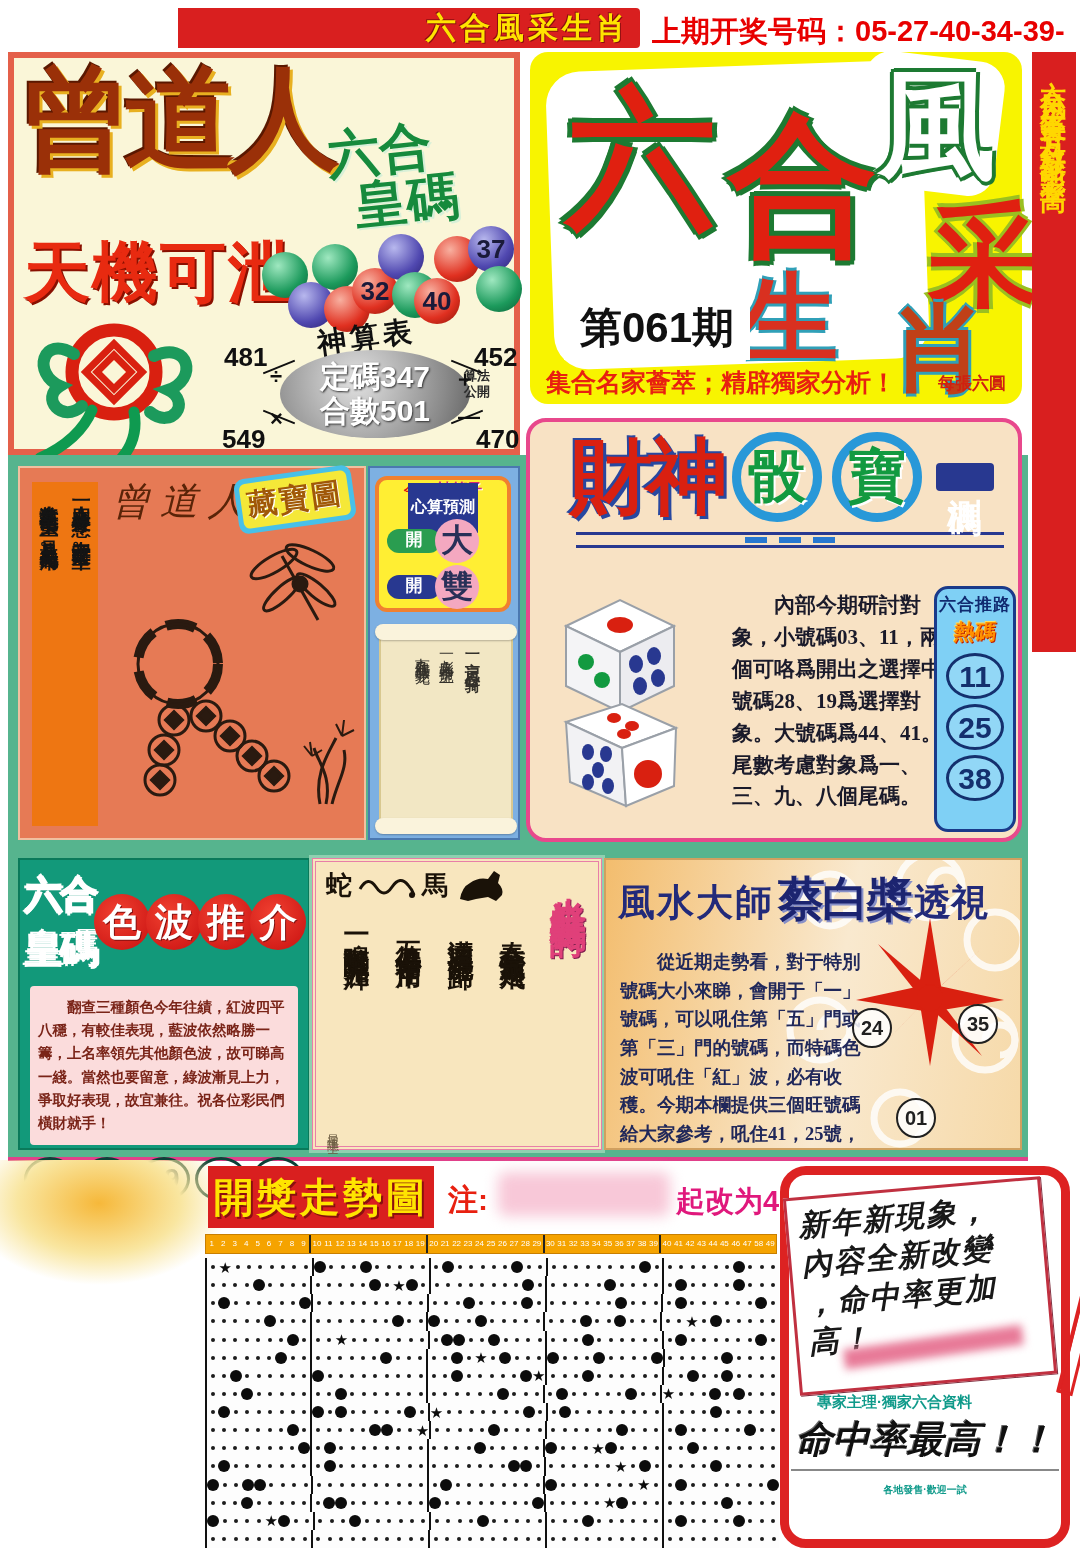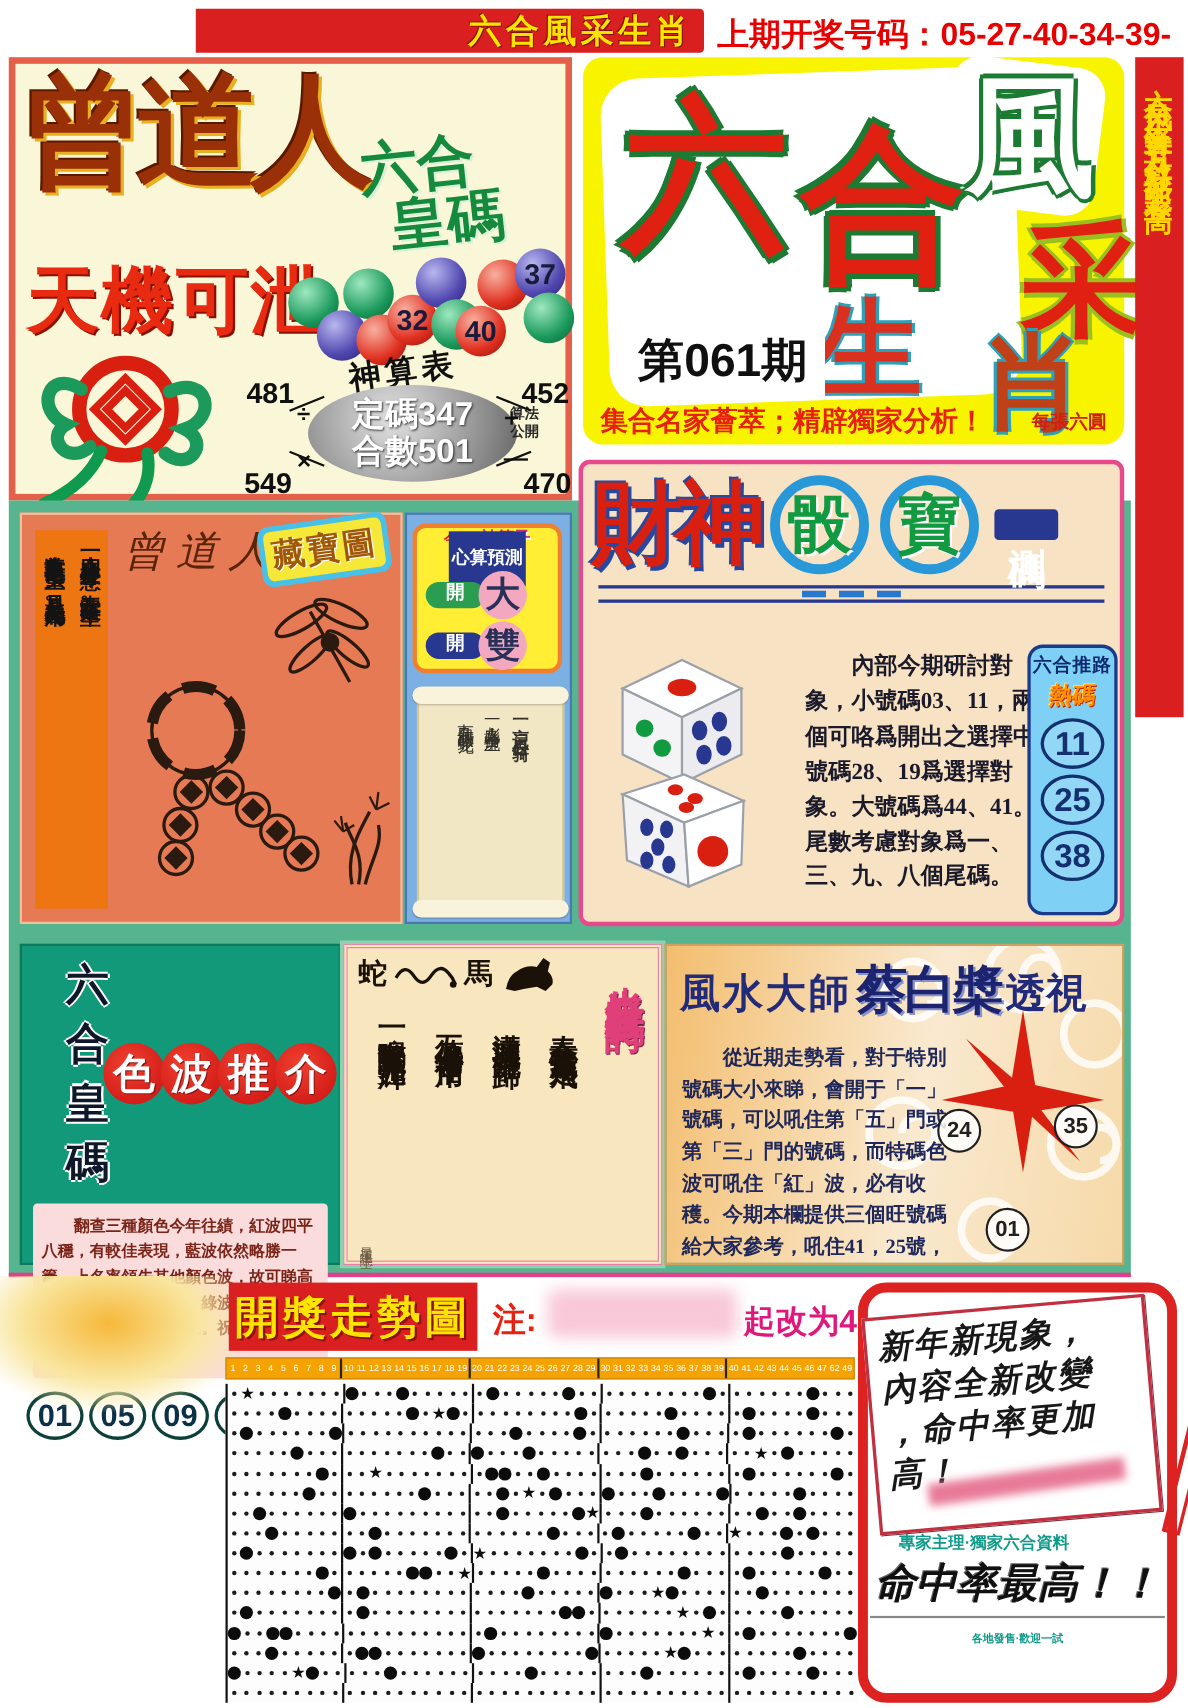--- a/index.html
+++ b/index.html
@@ -109,7 +109,7 @@
 
   
   .dicebox{left:526px;top:418px;width:496px;height:424px;background:#f8e2c4;border:4px solid #e8488c;
-           border-radius:10px;box-sizing:border-box;}
+           border-radius:20px;box-sizing:border-box;padding-left:32px;}
   .dtitle{display:flex;align-items:center;padding:10px 8px 0 8px;}
   .dt-left{font-size:82px;font-weight:bold;color:#d92010;letter-spacing:-6px;line-height:1;
            text-shadow:3px 3px 0 #2848a0,-2px -2px 0 #2848a0;}

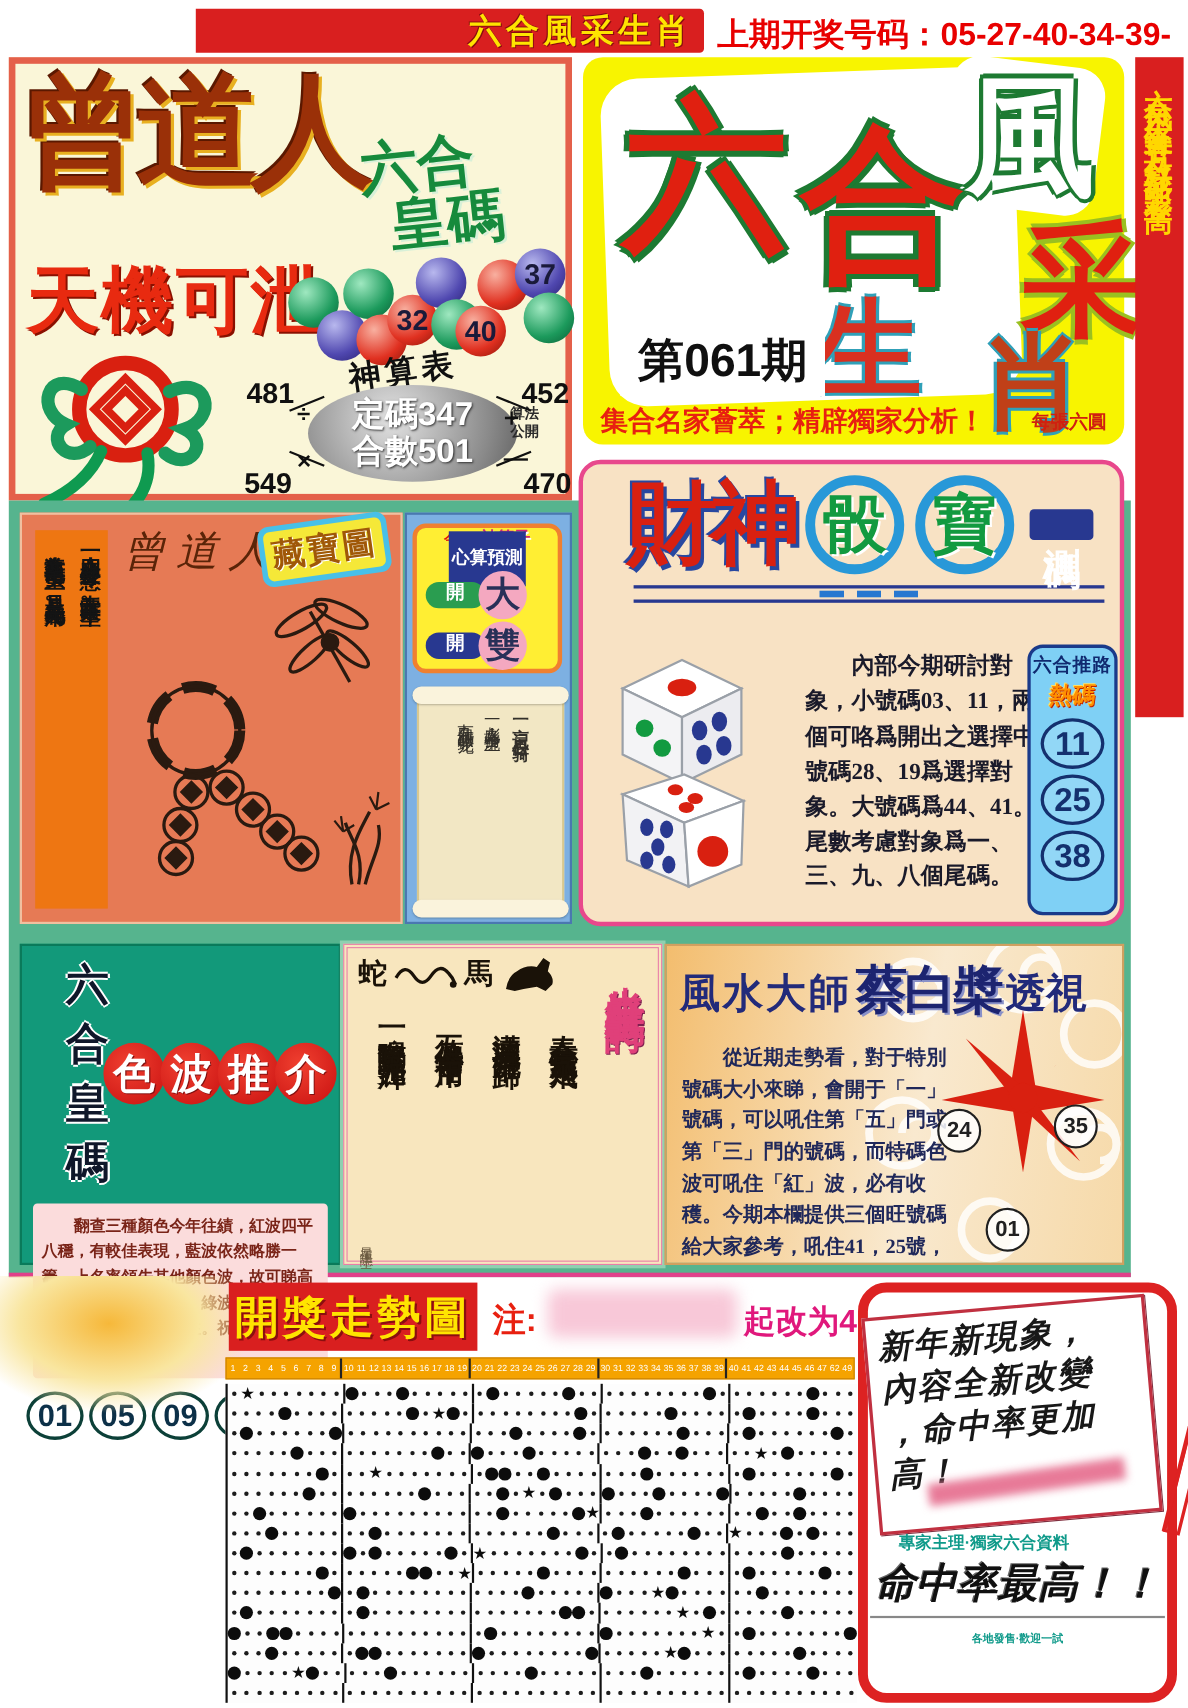--- a/index.html
+++ b/index.html
@@ -135,8 +135,8 @@
   
   .cwave{left:18px;top:858px;width:292px;height:292px;background:#12997a;border:2px solid #0a7a5a;box-sizing:border-box;}
   .cw-title{display:flex;align-items:center;padding:8px 2px 0 4px;}
-  .cw-green{font-size:39px;font-weight:bold;color:#0f172a;letter-spacing:-3px;
-            text-shadow:2px 0 #fff,-2px 0 #fff,0 2px #fff,0 -2px #fff;margin-left:36px;}
+  .cw-green{font-size:39px;font-weight:normal;color:#ffffff;letter-spacing:-3px;
+            text-shadow:2px 0 #fff,-2px 0 #fff,0 2px #fff,0 -2px #fff;}
   .red-oval{width:56px;height:56px;border-radius:50%;background:radial-gradient(circle at 40% 35%,#f04030,#c81010);
             color:#fff;font-size:38px;font-weight:bold;display:flex;align-items:center;justify-content:center;
             margin-left:-4px;text-shadow:1px 1px 0 #801010;}

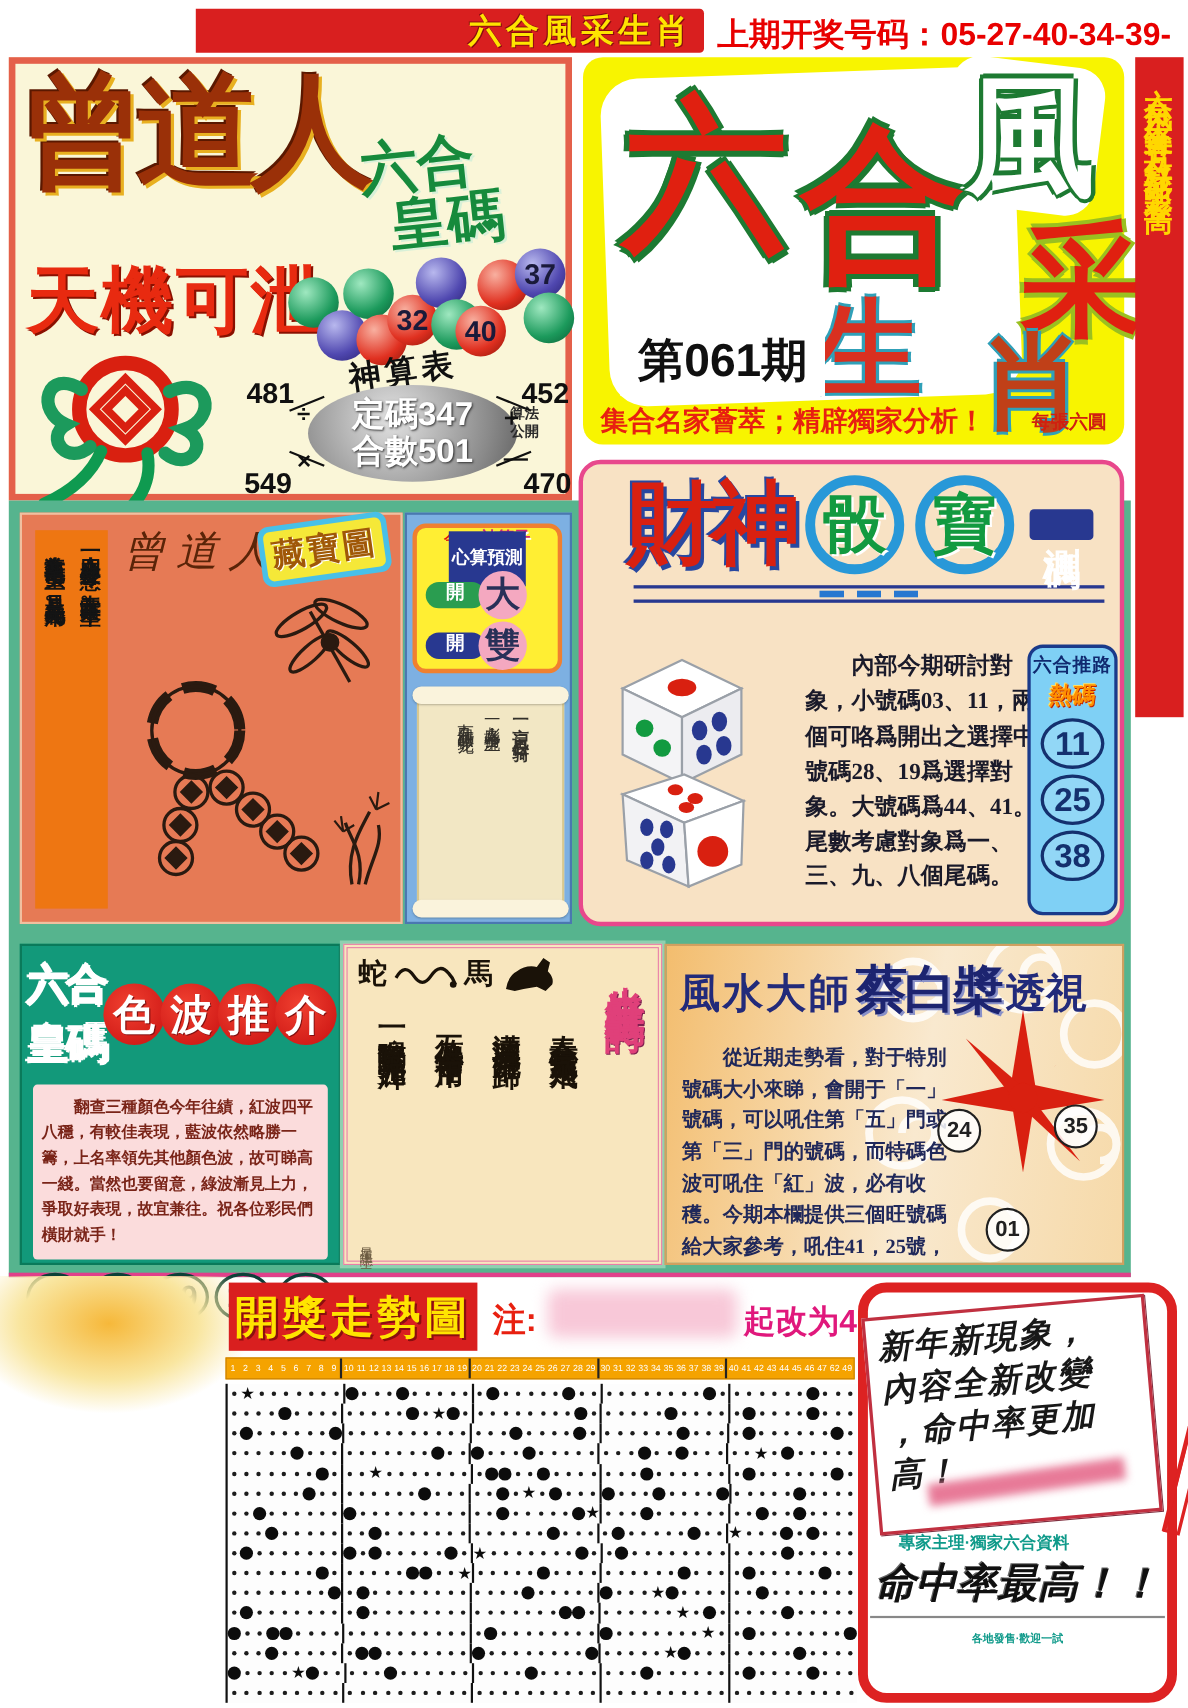--- a/index.html
+++ b/index.html
@@ -576,7 +576,7 @@
       <span>45</span>
       <span>46</span>
       <span>47</span>
-      <span>62</span>
+      <span>58</span>
       <span>49</span>
     </div>
   <div class="abs t-grid">

